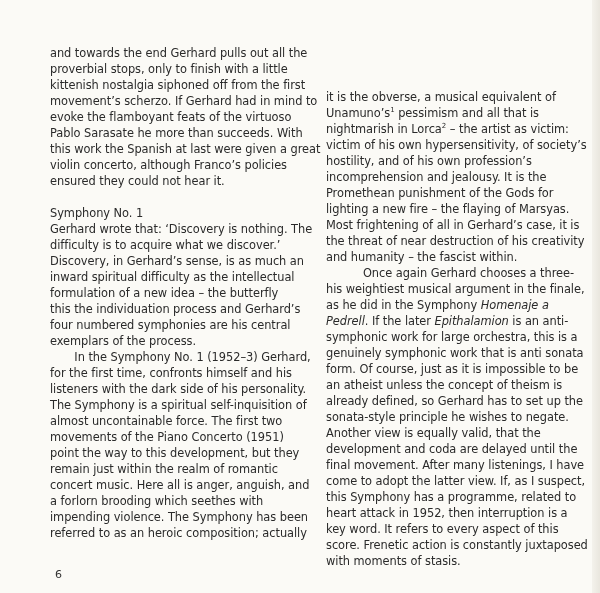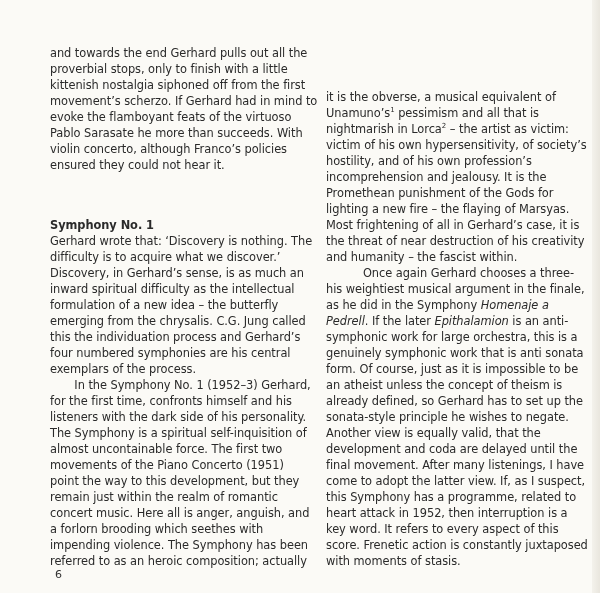--- a/index.html
+++ b/index.html
@@ -44,6 +44,7 @@
     <span class="line">movement’s scherzo. If Gerhard had in mind to</span>
     <span class="line">evoke the flamboyant feats of the virtuoso</span>
     <span class="line">Pablo Sarasate he more than succeeds. With</span>
+    <span class="line">this work the Spanish at last were given a great</span>
     <span class="line">violin concerto, although Franco’s policies</span>
     <span class="line">ensured they could not hear it.</span>
   </div>

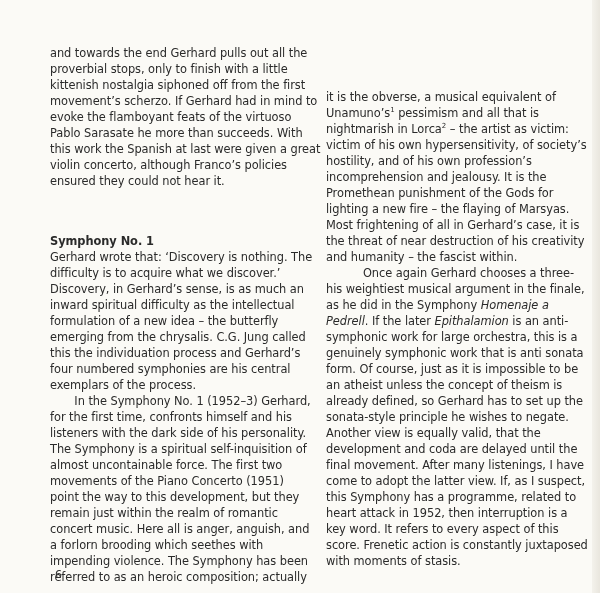--- a/index.html
+++ b/index.html
@@ -22,7 +22,7 @@
   .col-right { left: 326px; margin-top: 44px; }
   .line { white-space: nowrap; display: block; height: 16px; }
   .indent { padding-left: 15px; text-align: center; }
-  .heading { font-weight: bold; display: block; height: 16px; margin-top: 28px; }
+  .heading { font-weight: normal; display: block; height: 16px; }
   .gap { display: block; height: 16px; }
   sup { font-size: 7px; line-height: 0; vertical-align: 5px; }
   i { font-style: italic; }

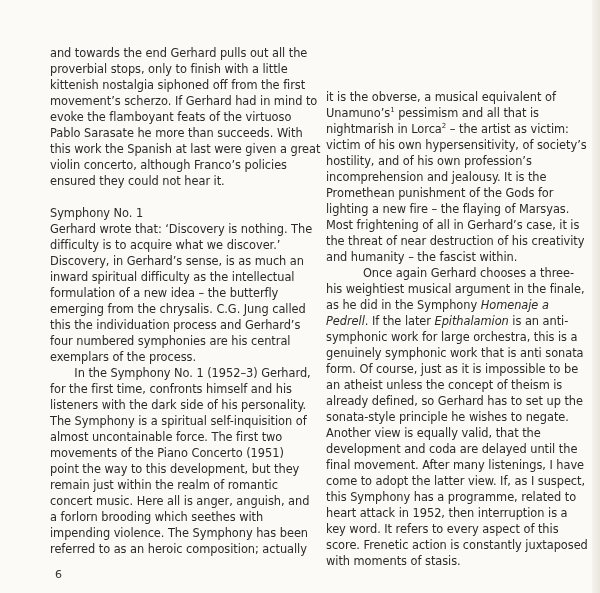--- a/index.html
+++ b/index.html
@@ -56,7 +56,6 @@
     <span class="line">Discovery, in Gerhard’s sense, is as much an</span>
     <span class="line">inward spiritual difficulty as the intellectual</span>
     <span class="line">formulation of a new idea – the butterfly</span>
-    <span class="line">emerging from the chrysalis. C.G. Jung called</span>
     <span class="line">this the individuation process and Gerhard’s</span>
     <span class="line">four numbered symphonies are his central</span>
     <span class="line">exemplars of the process.</span>

